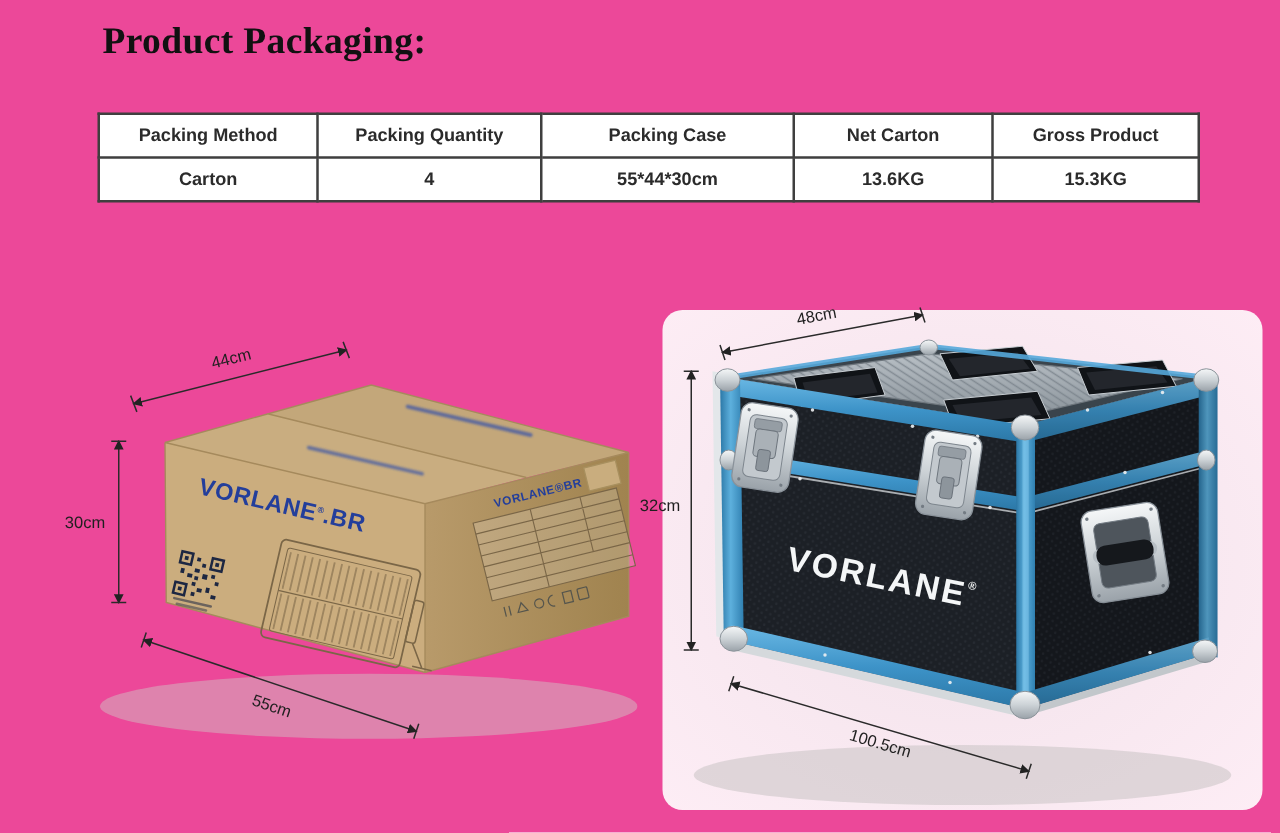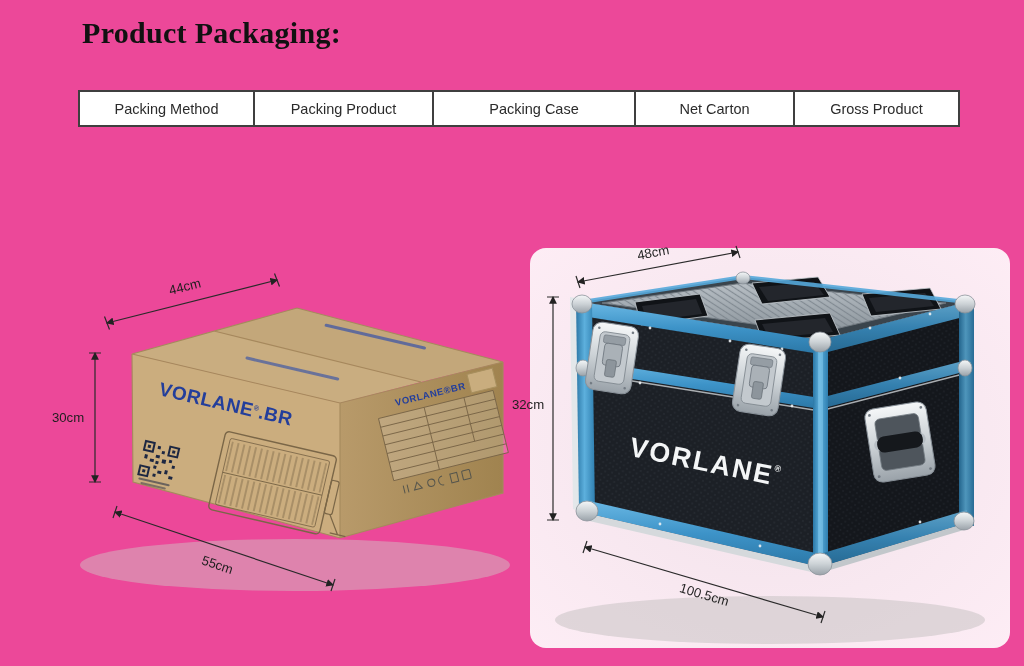--- a/index.html
+++ b/index.html
@@ -19,7 +19,7 @@
   }
   table.packing th,table.packing td{
     border:2px solid #3f3f3f;height:33px;padding:0 4px;
-    font-weight:normal;background:#fff;
+    font-weight:bold;background:#fff;
   }
   .col0{width:175px}.col1{width:179px}.col2{width:202px}.col3{width:159px}.col4{width:165px}
   .figure{position:absolute;}

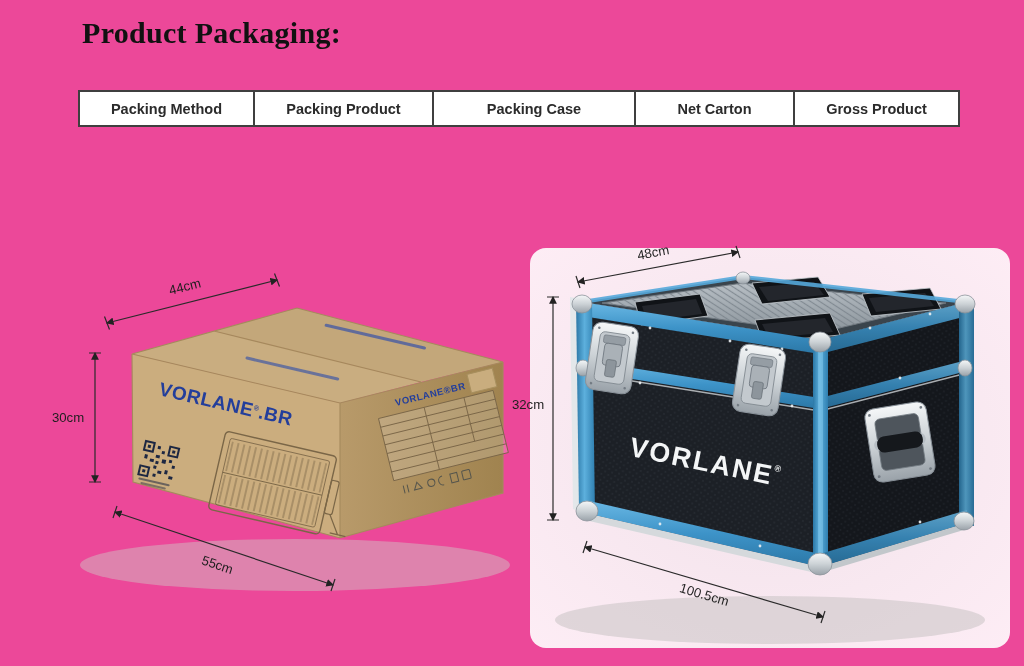--- a/index.html
+++ b/index.html
@@ -47,7 +47,7 @@
     <thead>
       <tr>
         <th>Packing Method</th>
-        <th>Packing Product</th>
+        <th>Packing Quantity</th>
         <th>Packing Case</th>
         <th>Net Carton</th>
         <th>Gross Product</th>

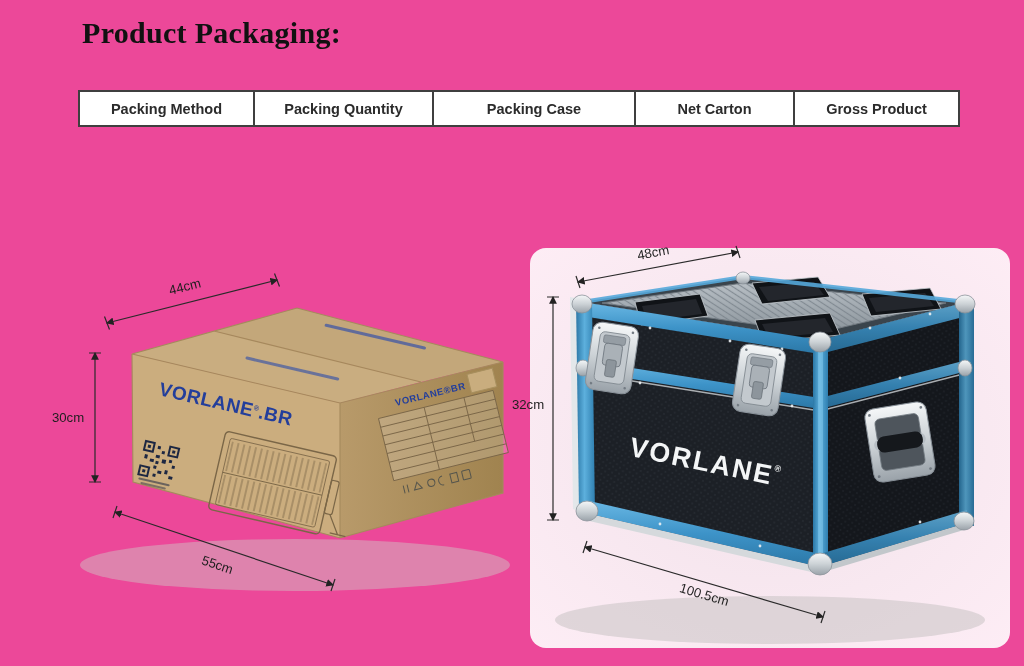--- a/index.html
+++ b/index.html
@@ -54,6 +54,13 @@
       </tr>
     </thead>
     <tbody>
+      <tr>
+        <td>Carton</td>
+        <td>4</td>
+        <td>55*44*30cm</td>
+        <td>13.6KG</td>
+        <td>15.3KG</td>
+      </tr>
     </tbody>
   </table>
 

